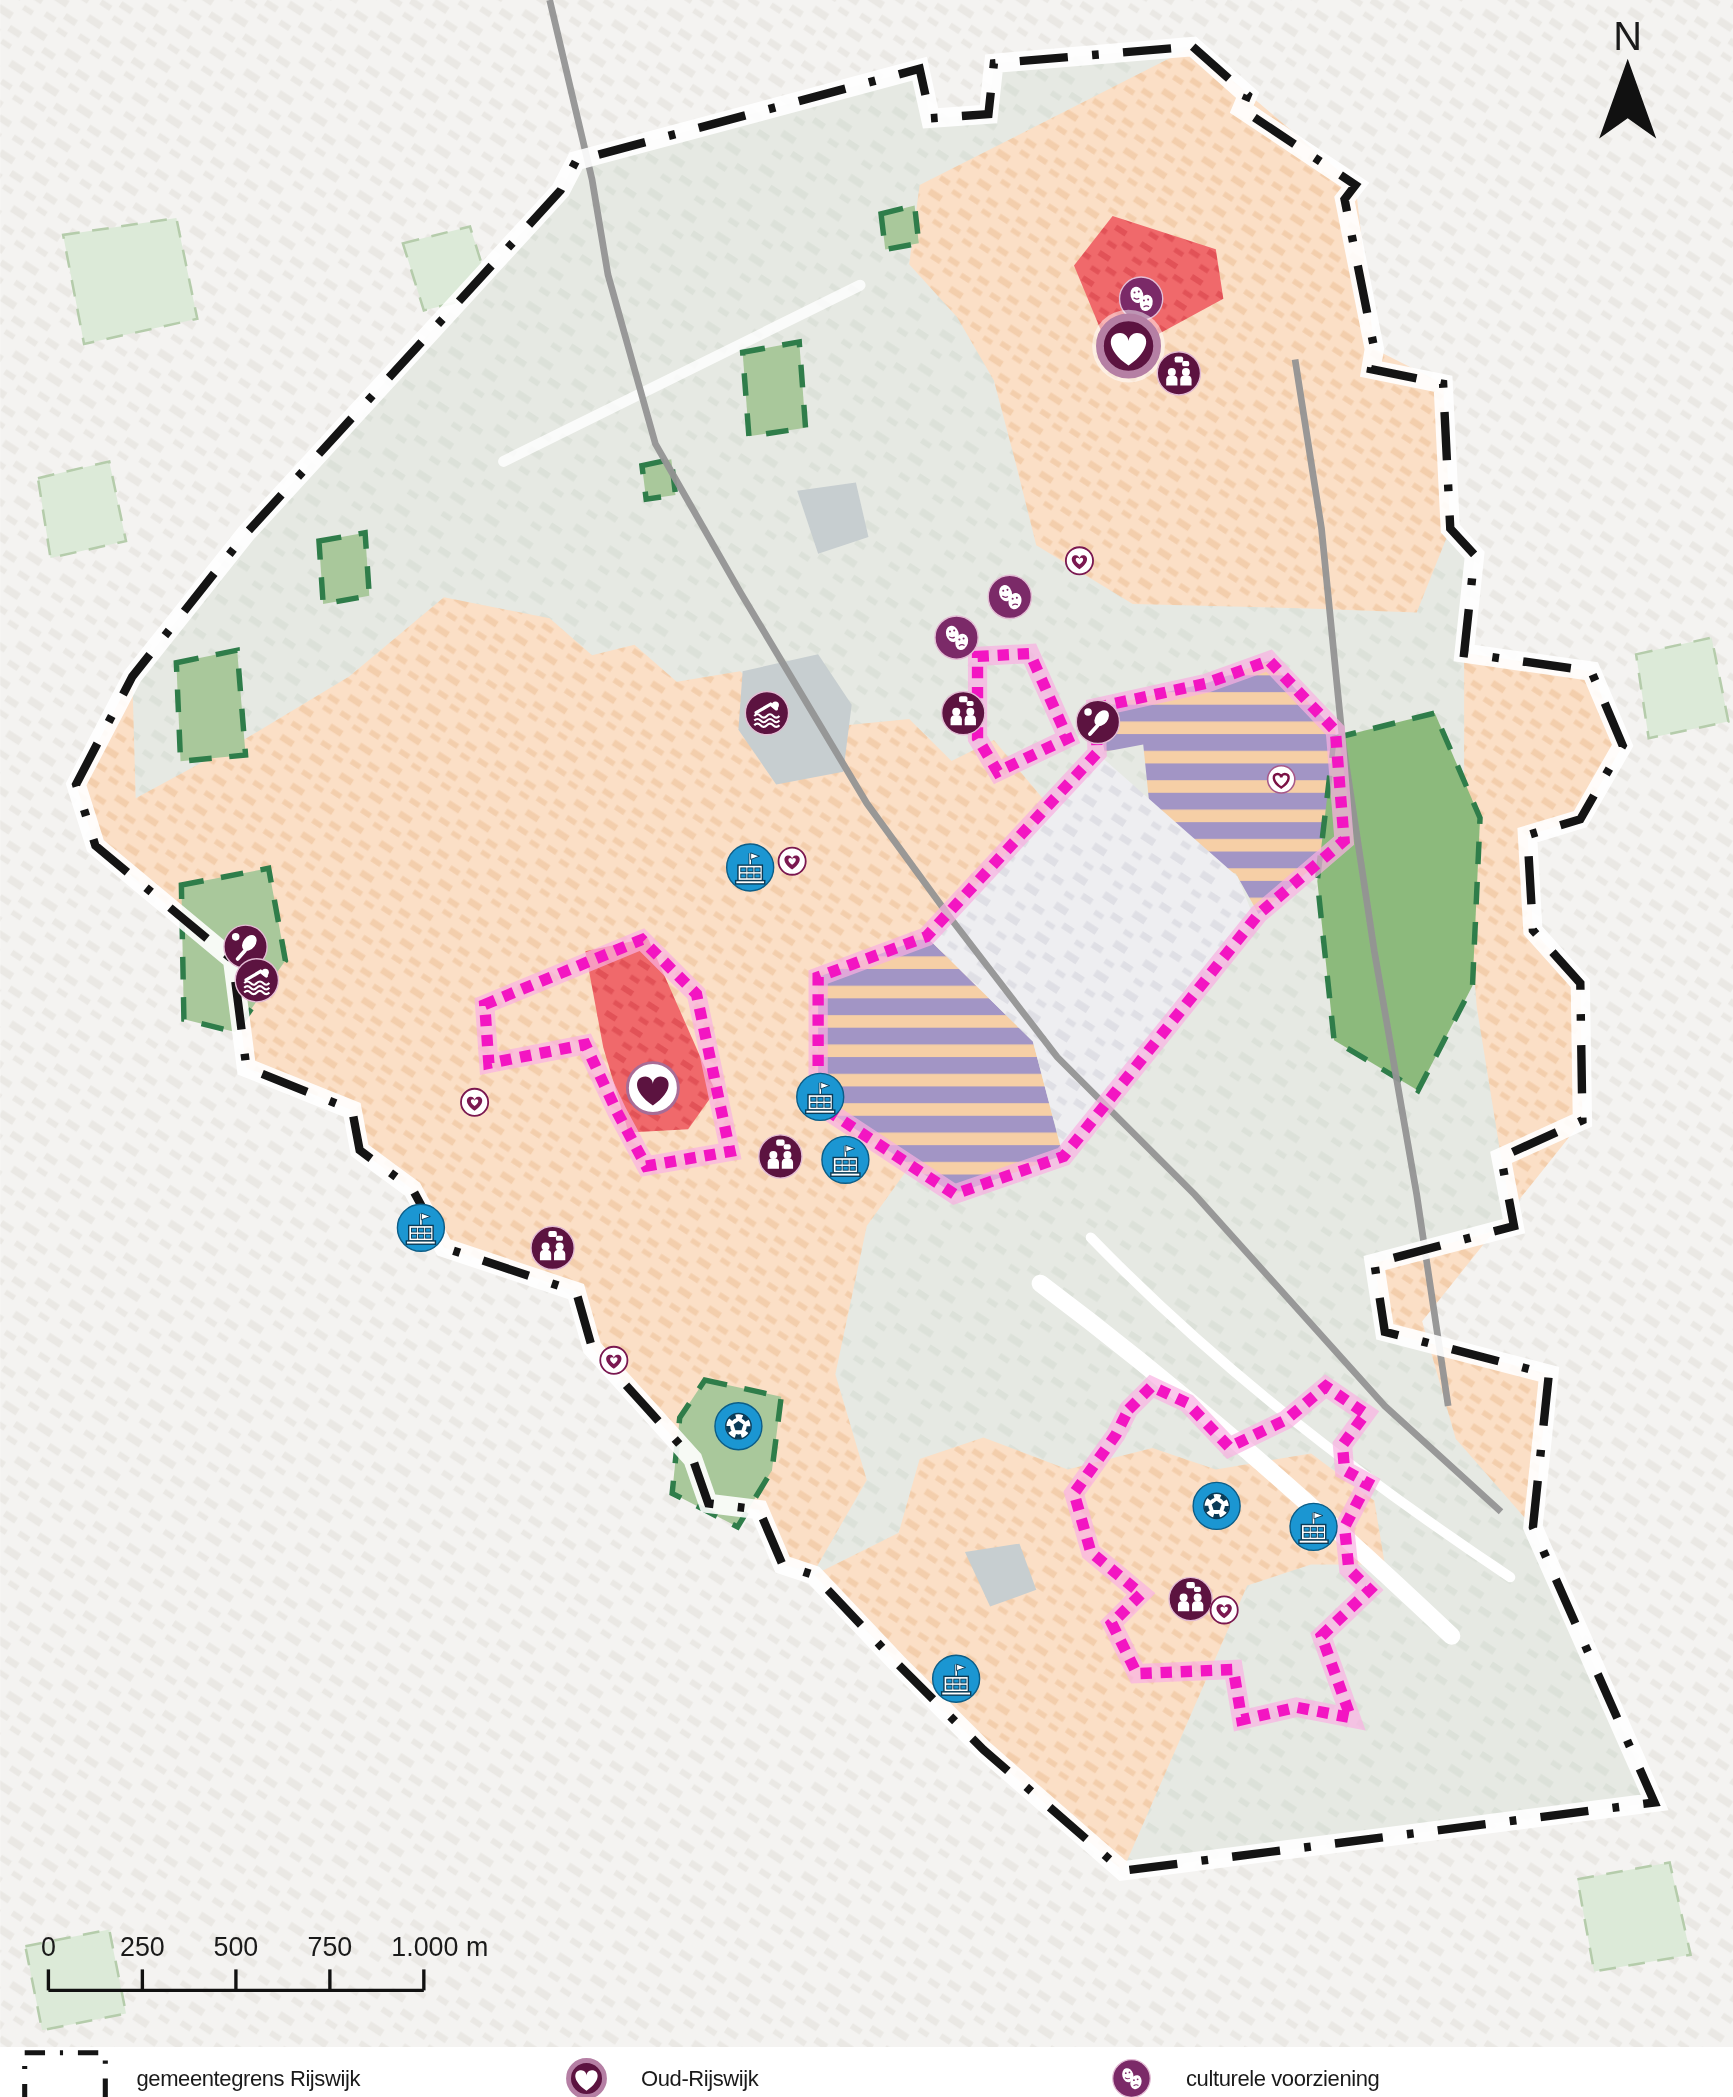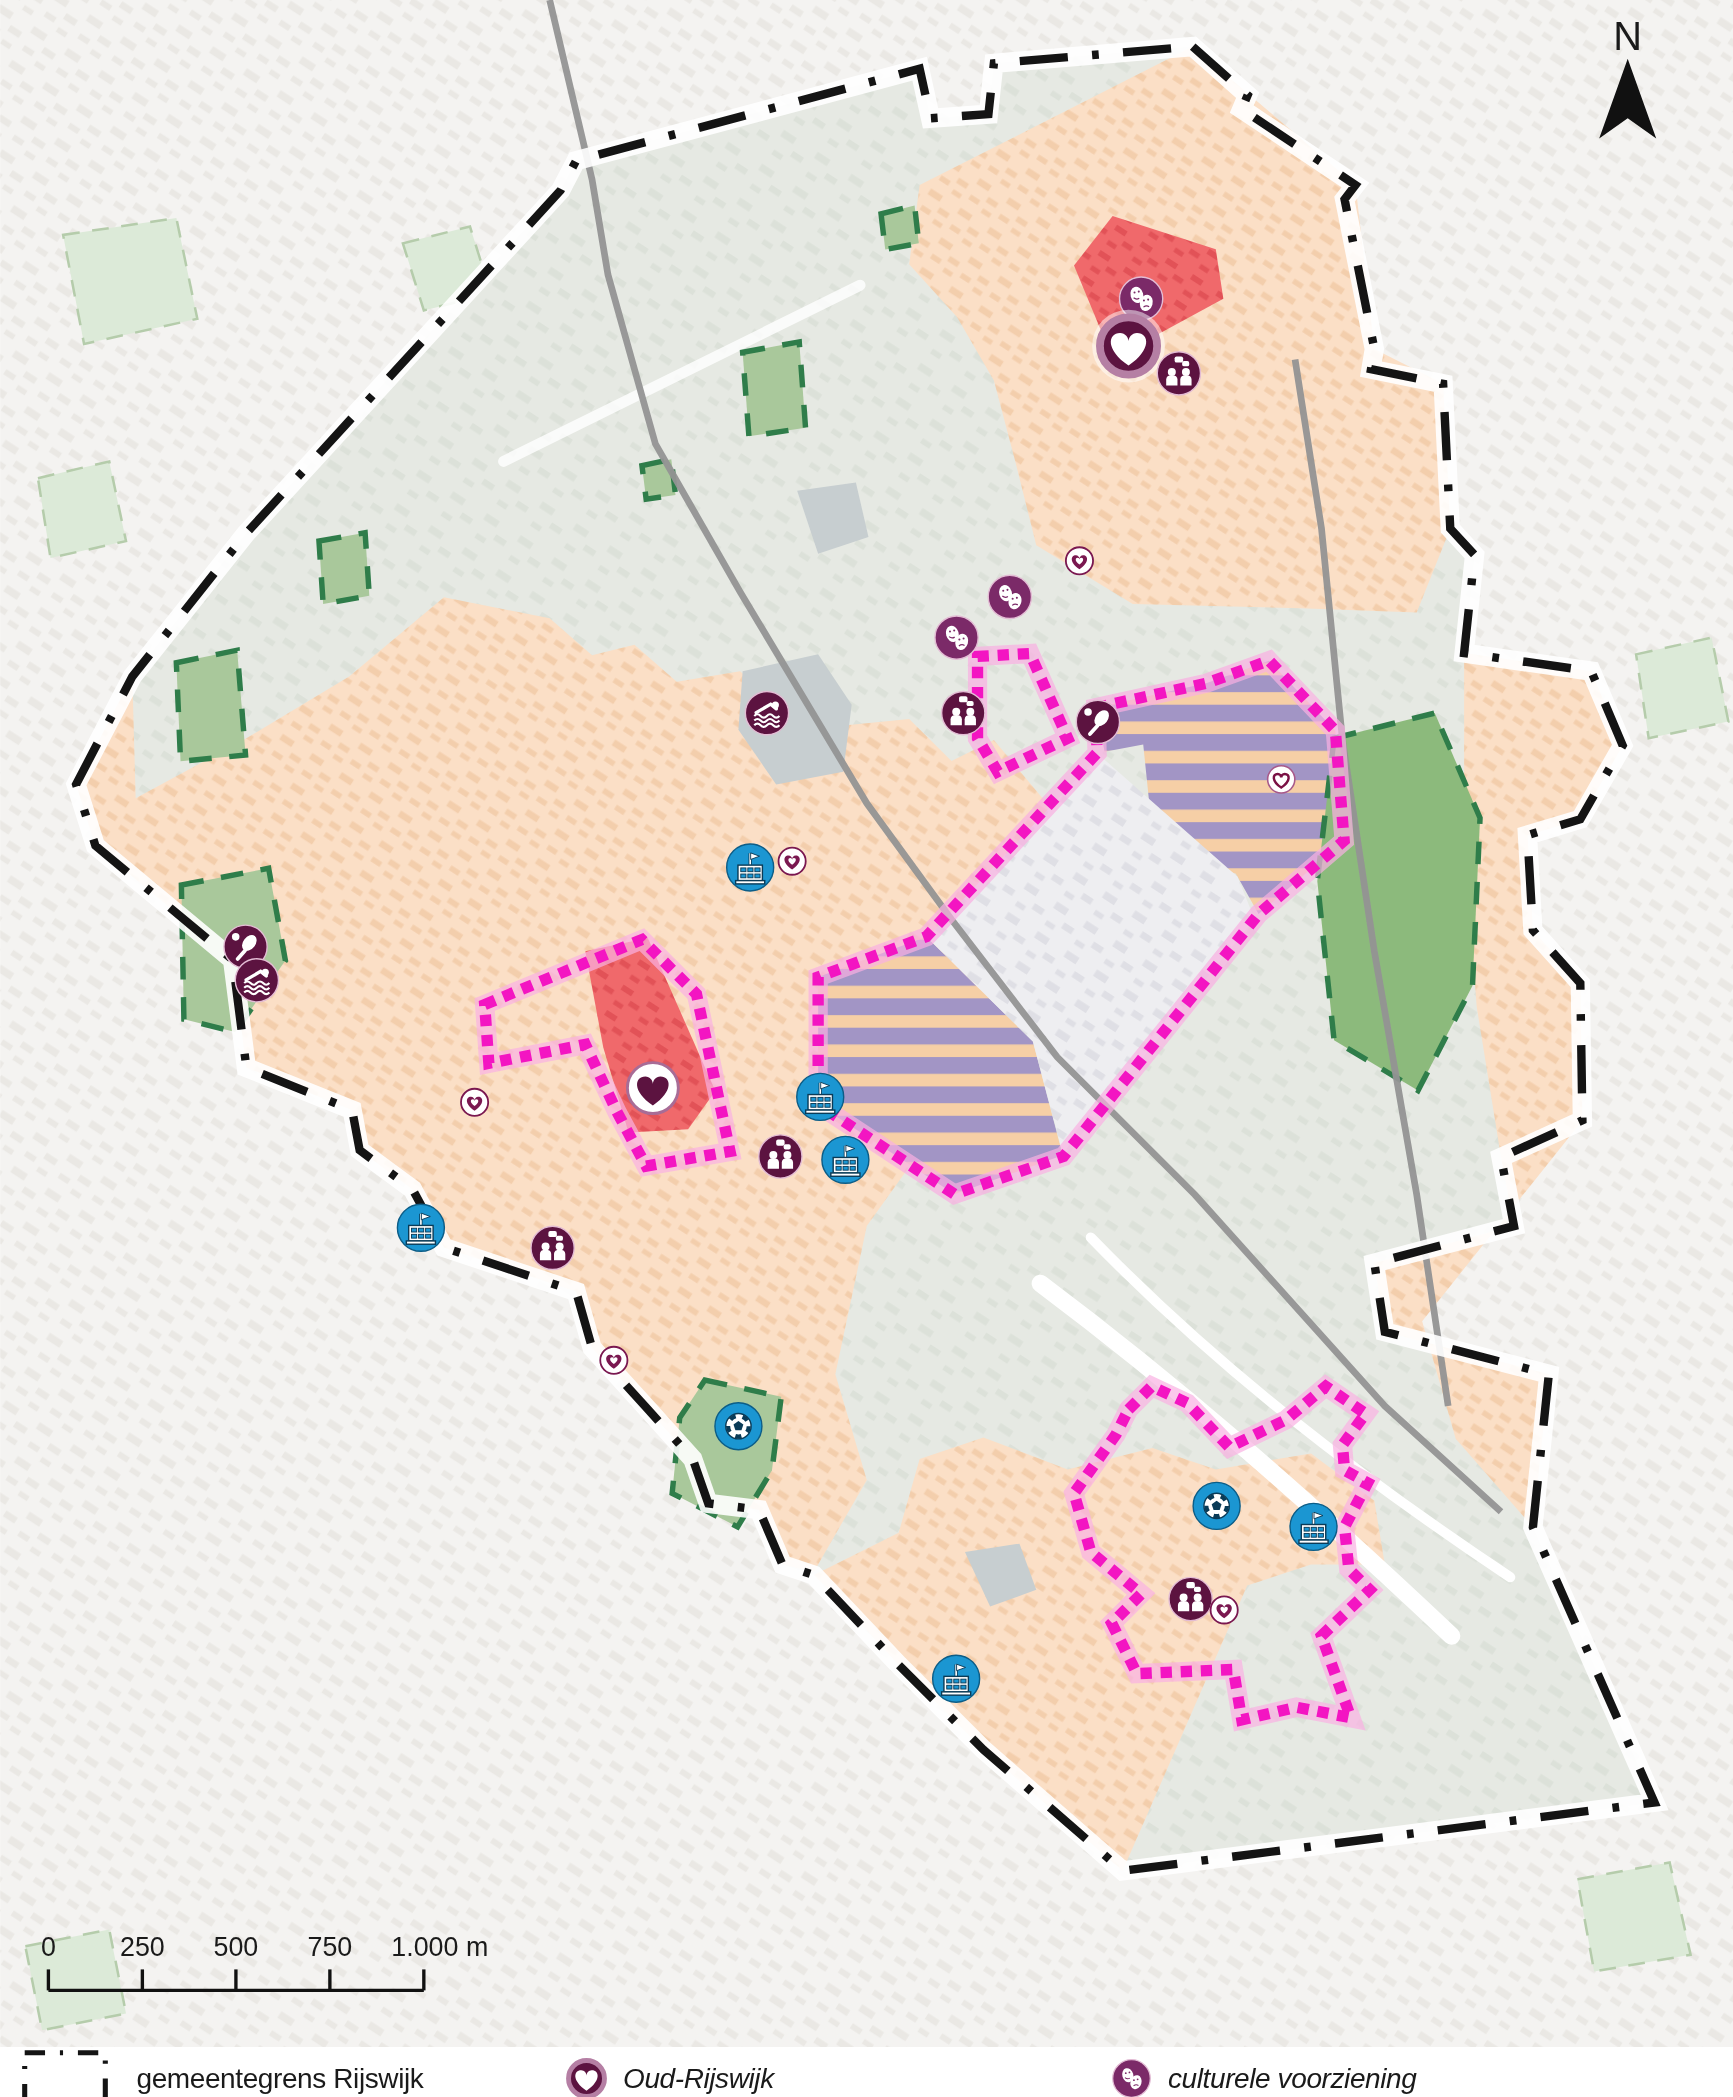--- a/index.html
+++ b/index.html
@@ -16,7 +16,7 @@
   .legend-row{display:flex;align-items:center;height:63px;}
   .swatch-box{width:96px;min-width:96px;display:flex;align-items:center;justify-content:flex-start;}
   .icon-box{width:57px;min-width:57px;display:flex;align-items:center;justify-content:center;}
-  .legend-label{font-size:28px;line-height:1.05;margin-left:23.5px;white-space:nowrap;letter-spacing:-0.4px;text-align:center;}
+  .legend-label{font-size:22px;line-height:1.05;margin-left:23.5px;white-space:nowrap;letter-spacing:-0.4px;text-align:center;}
   .c2 .legend-label,.c3 .legend-label{margin-left:8px;font-style:italic;}
 </style>
 </head>

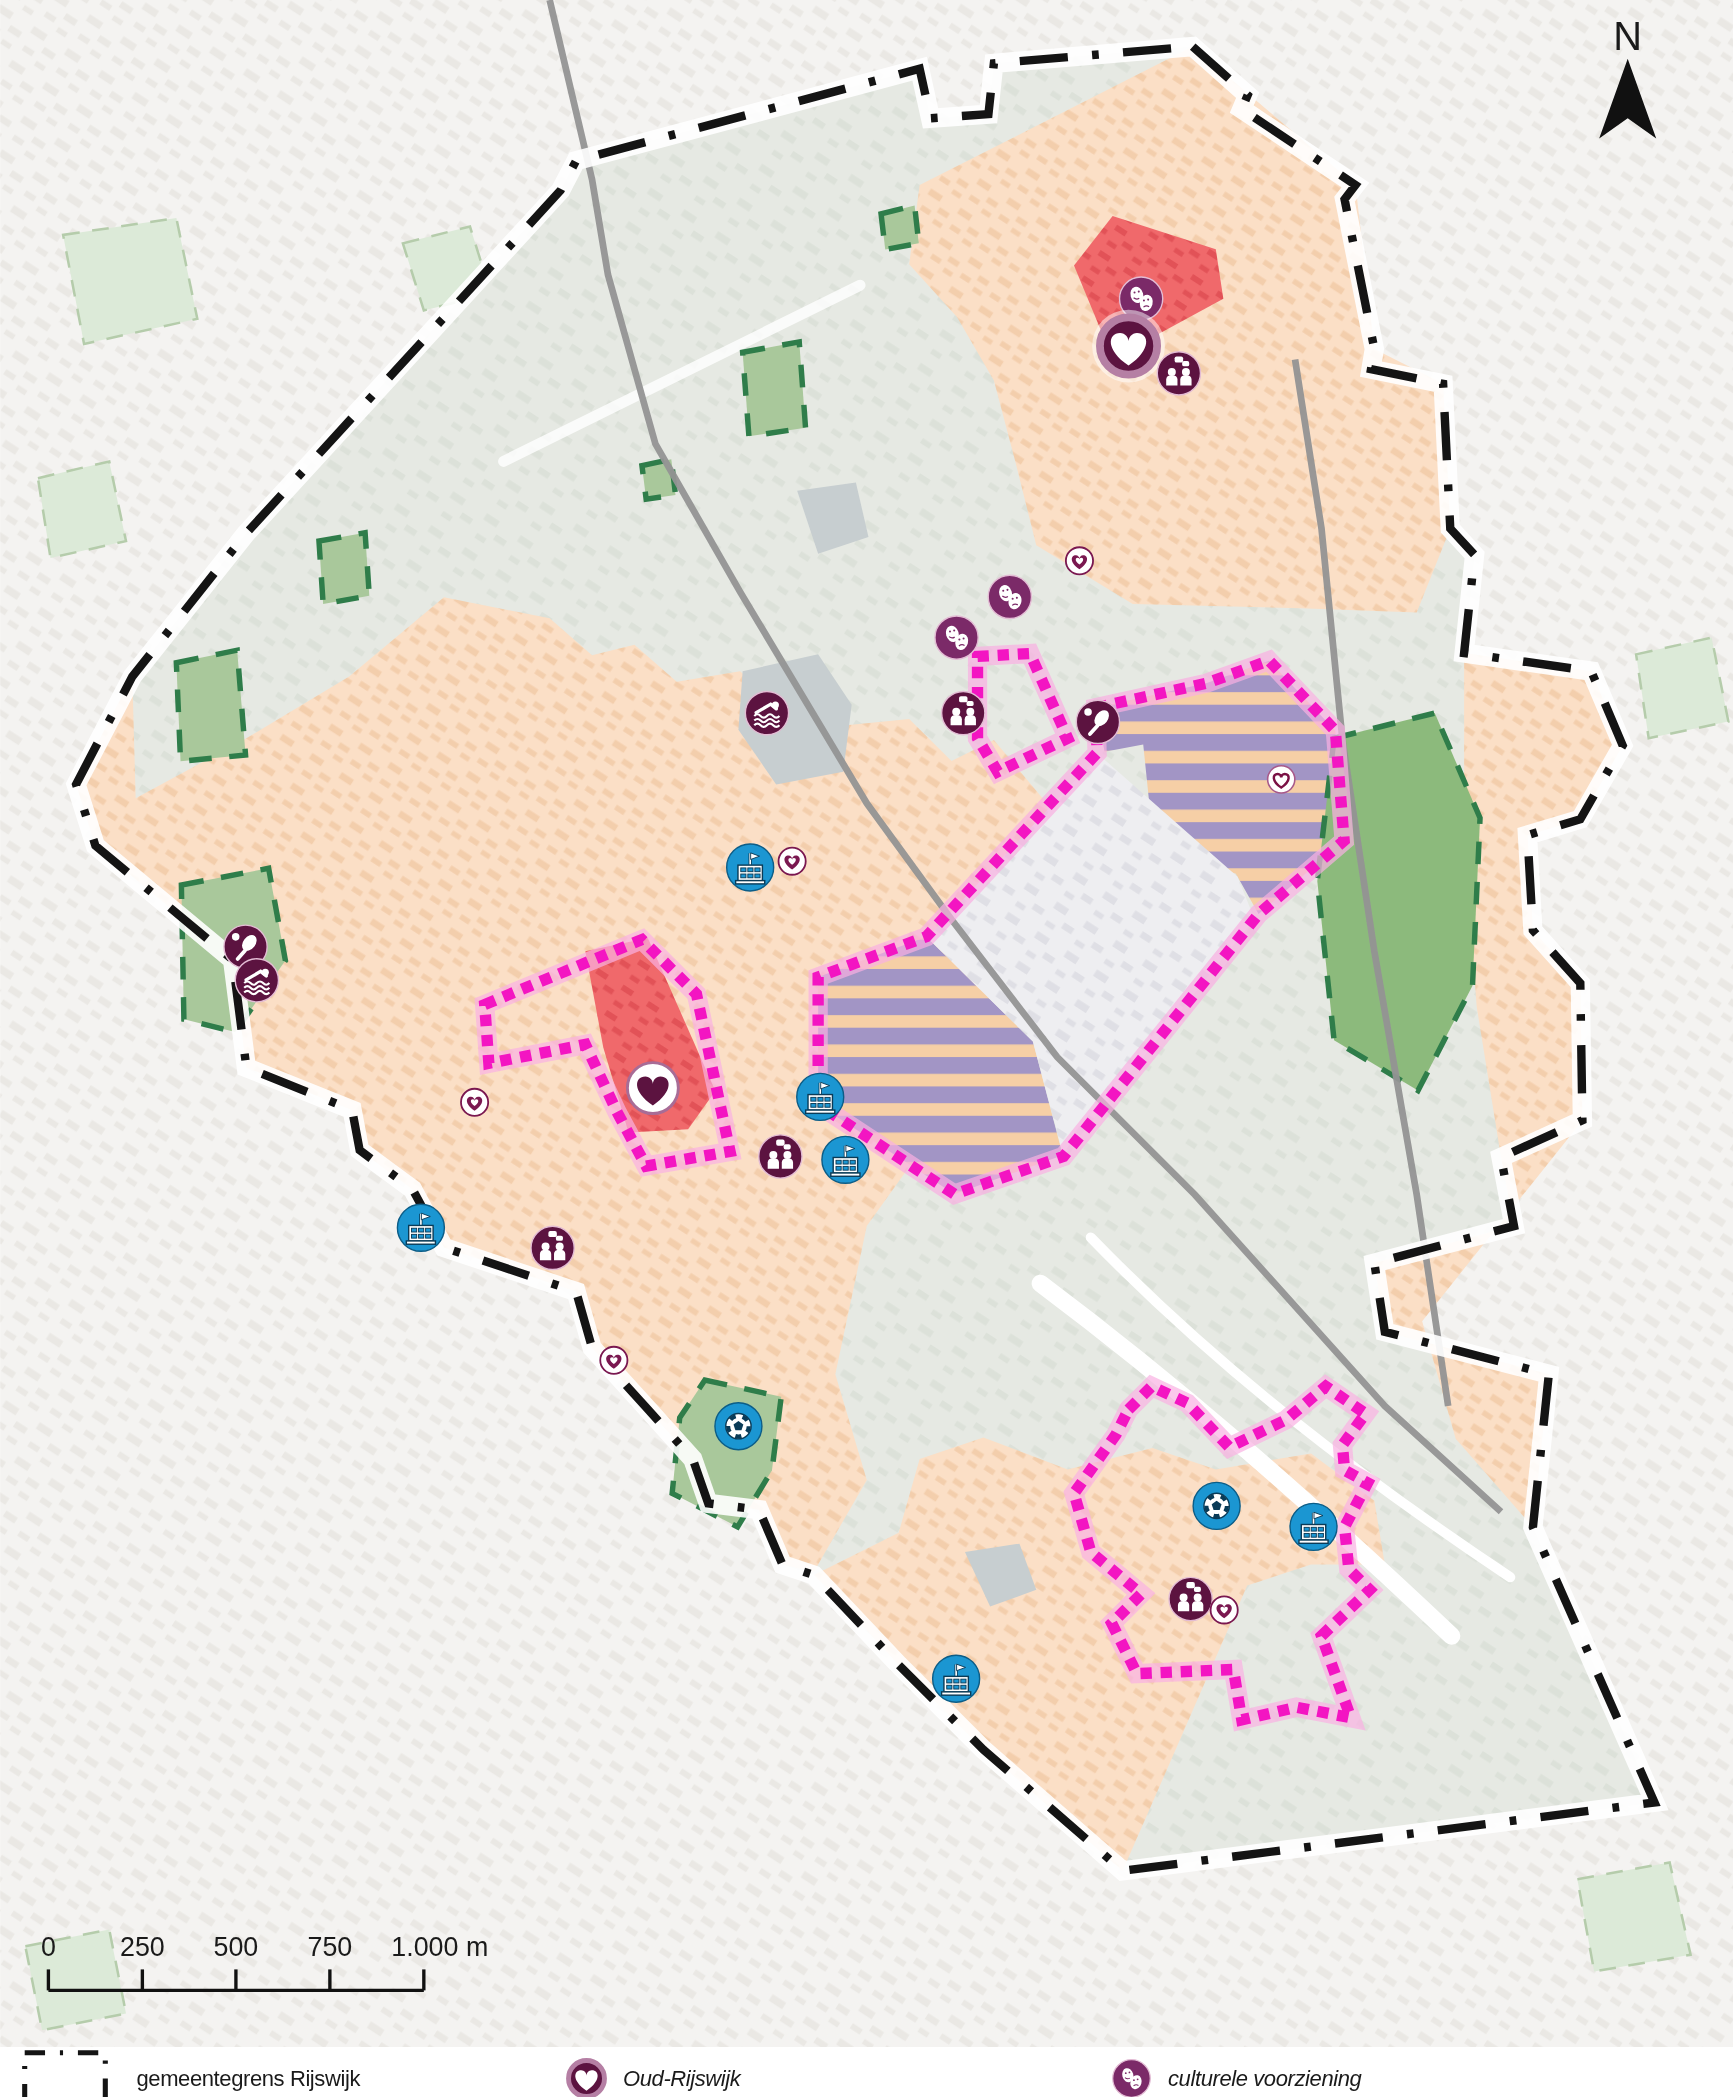--- a/index.html
+++ b/index.html
@@ -17,7 +17,7 @@
   .swatch-box{width:96px;min-width:96px;display:flex;align-items:center;justify-content:flex-start;}
   .icon-box{width:57px;min-width:57px;display:flex;align-items:center;justify-content:center;}
   .legend-label{font-size:22px;line-height:1.05;margin-left:23.5px;white-space:nowrap;letter-spacing:-0.4px;text-align:center;}
-  .c2 .legend-label,.c3 .legend-label{margin-left:8px;font-style:italic;}
+  .c2 .legend-label,.c3 .legend-label{margin-left:26px;}
 </style>
 </head>
 <body>

